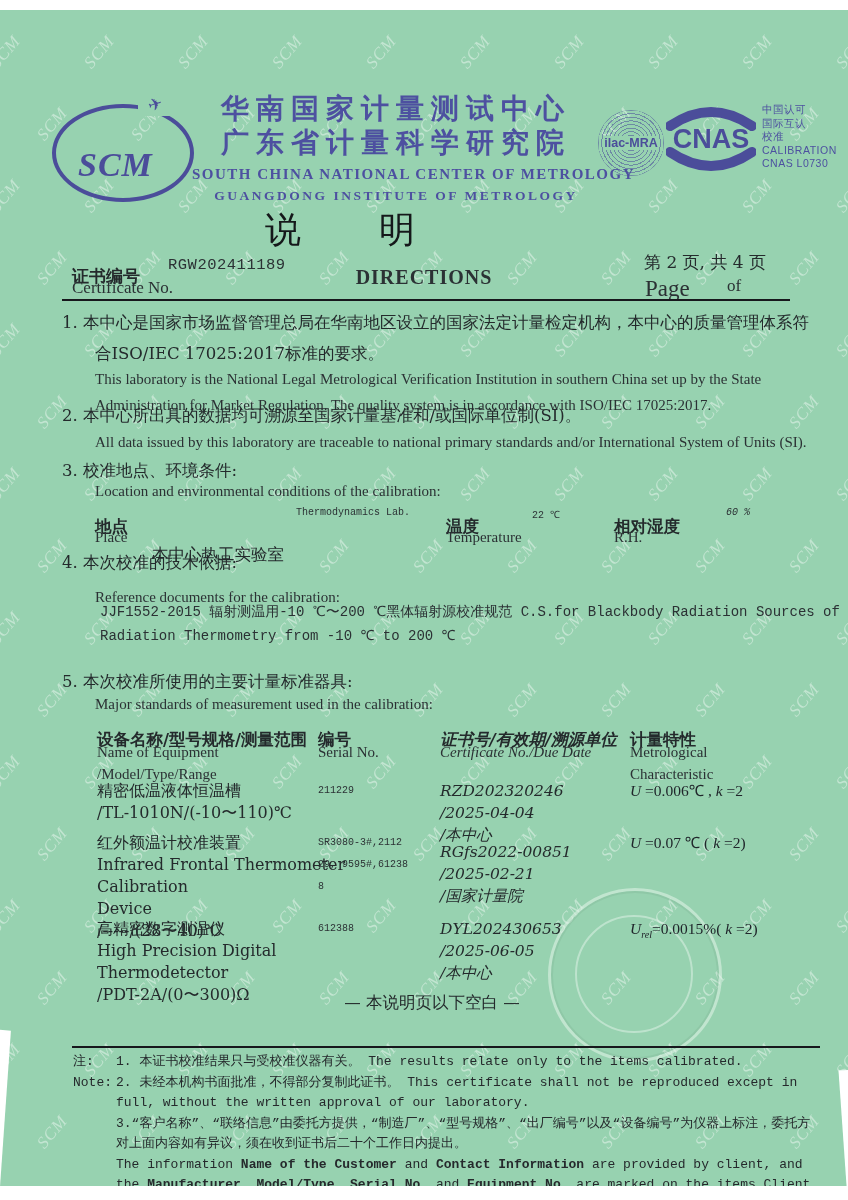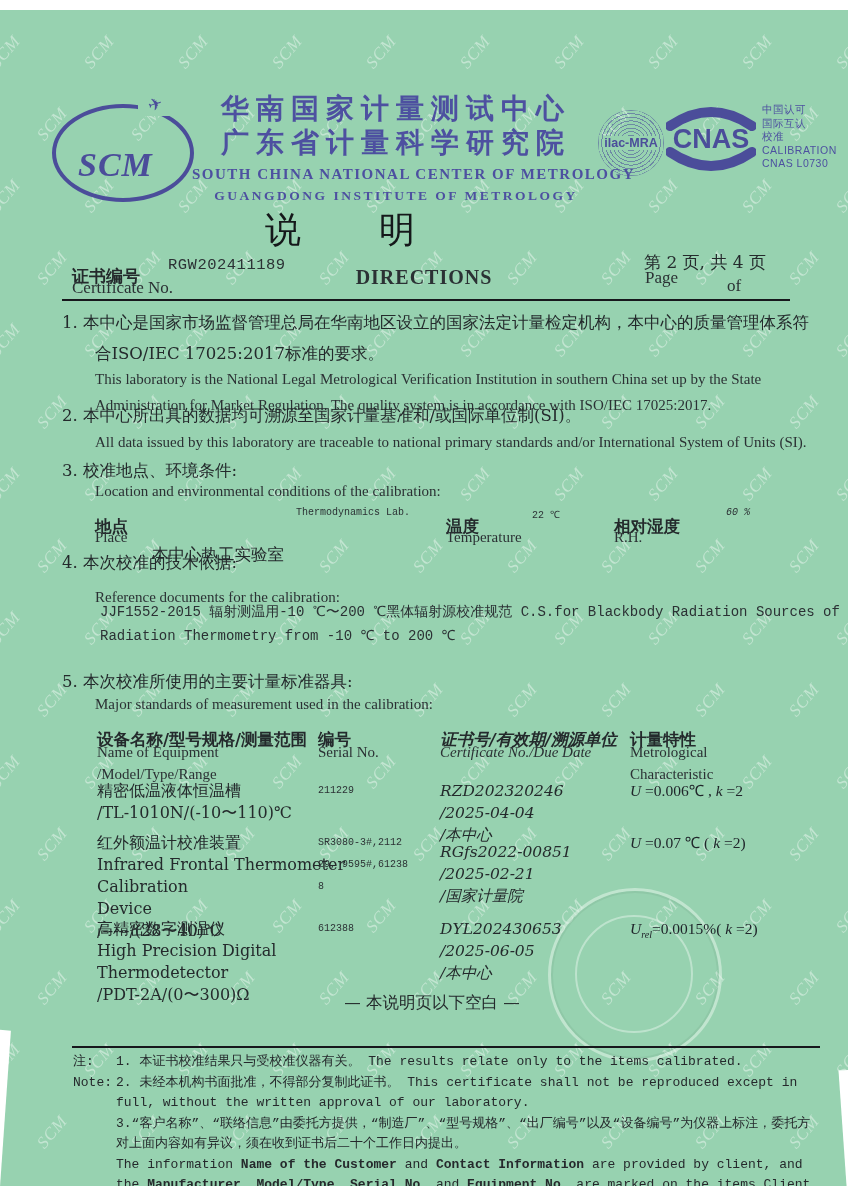--- a/index.html
+++ b/index.html
@@ -49,7 +49,7 @@
   .cert-label-en{left:72px;top:268px;font-size:17px;}
   .directions{left:0;top:256px;width:848px;text-align:center;font-weight:700;font-size:20px;letter-spacing:1px;}
   .page-cn{left:644px;top:241px;font-size:17px;}
-  .page-en-a{left:645px;top:258px;font-size:17px;}
+  .page-en-a{left:645px;top:266px;font-size:23px;}
   .page-en-b{left:727px;top:266px;font-size:17px;}
   .rule1{left:62px;top:289px;width:728px;height:2px;background:#17171c;}
   .rule2{left:72px;top:1036px;width:748px;height:2px;background:#17171c;}

